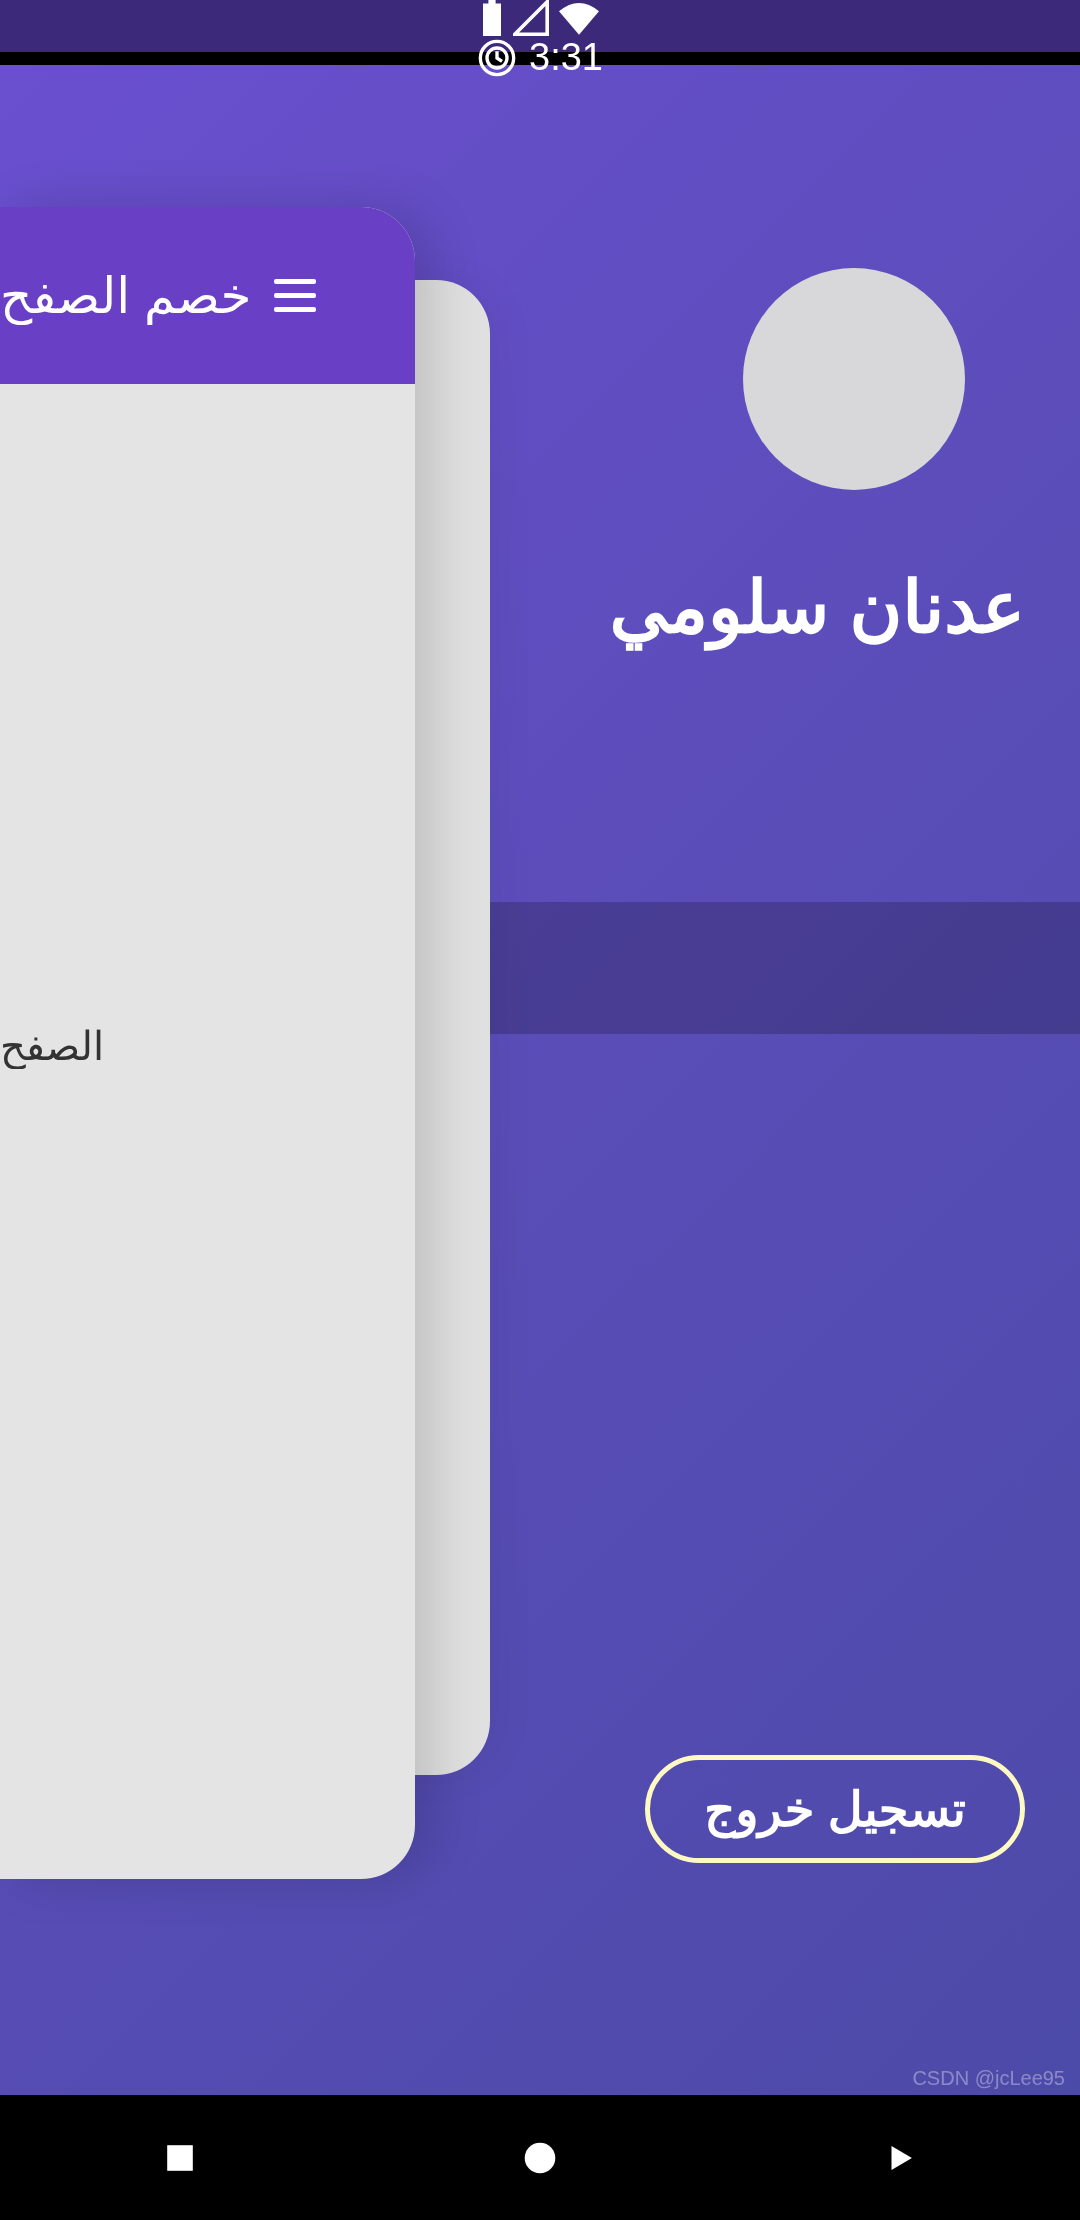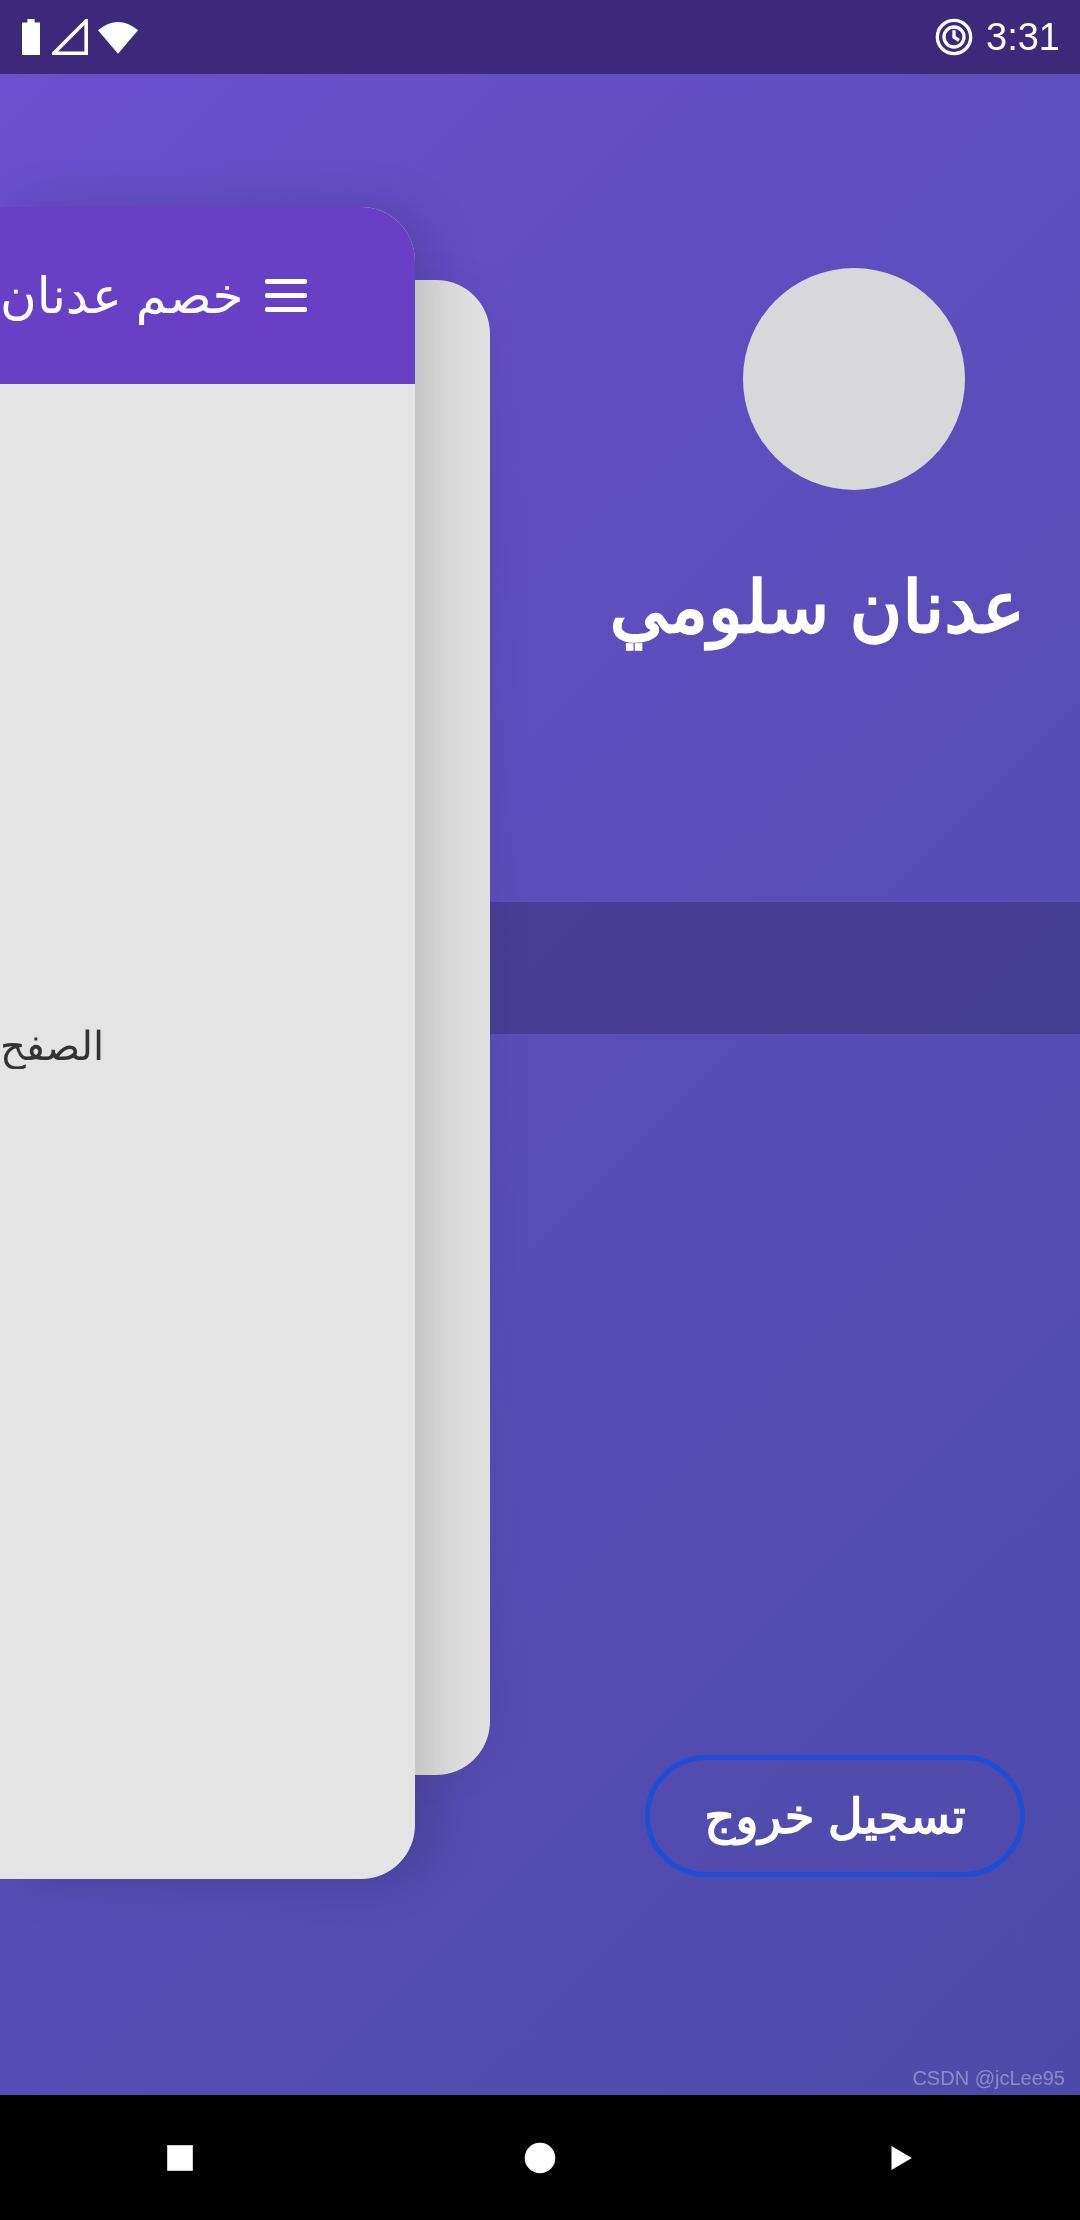--- a/index.html
+++ b/index.html
@@ -9,10 +9,11 @@
       background: #000; position: relative; overflow: hidden;
     }
     .status-bar {
-      position: absolute; top: 0; left: 0; right: 0; height: 74px;
+      position: absolute; top: 0; left: 0; right: 0; height: 52px;
       background: #3c297a; display: flex; align-items: center;
       justify-content: space-between; padding: 0 20px; z-index: 100;
       color: #fff;
+      flex-direction: column;
     }
     .status-left { display: flex; align-items: center; gap: 10px; }
     .status-right { display: flex; align-items: center; gap: 12px; font-size: 38px; font-weight: 500; }

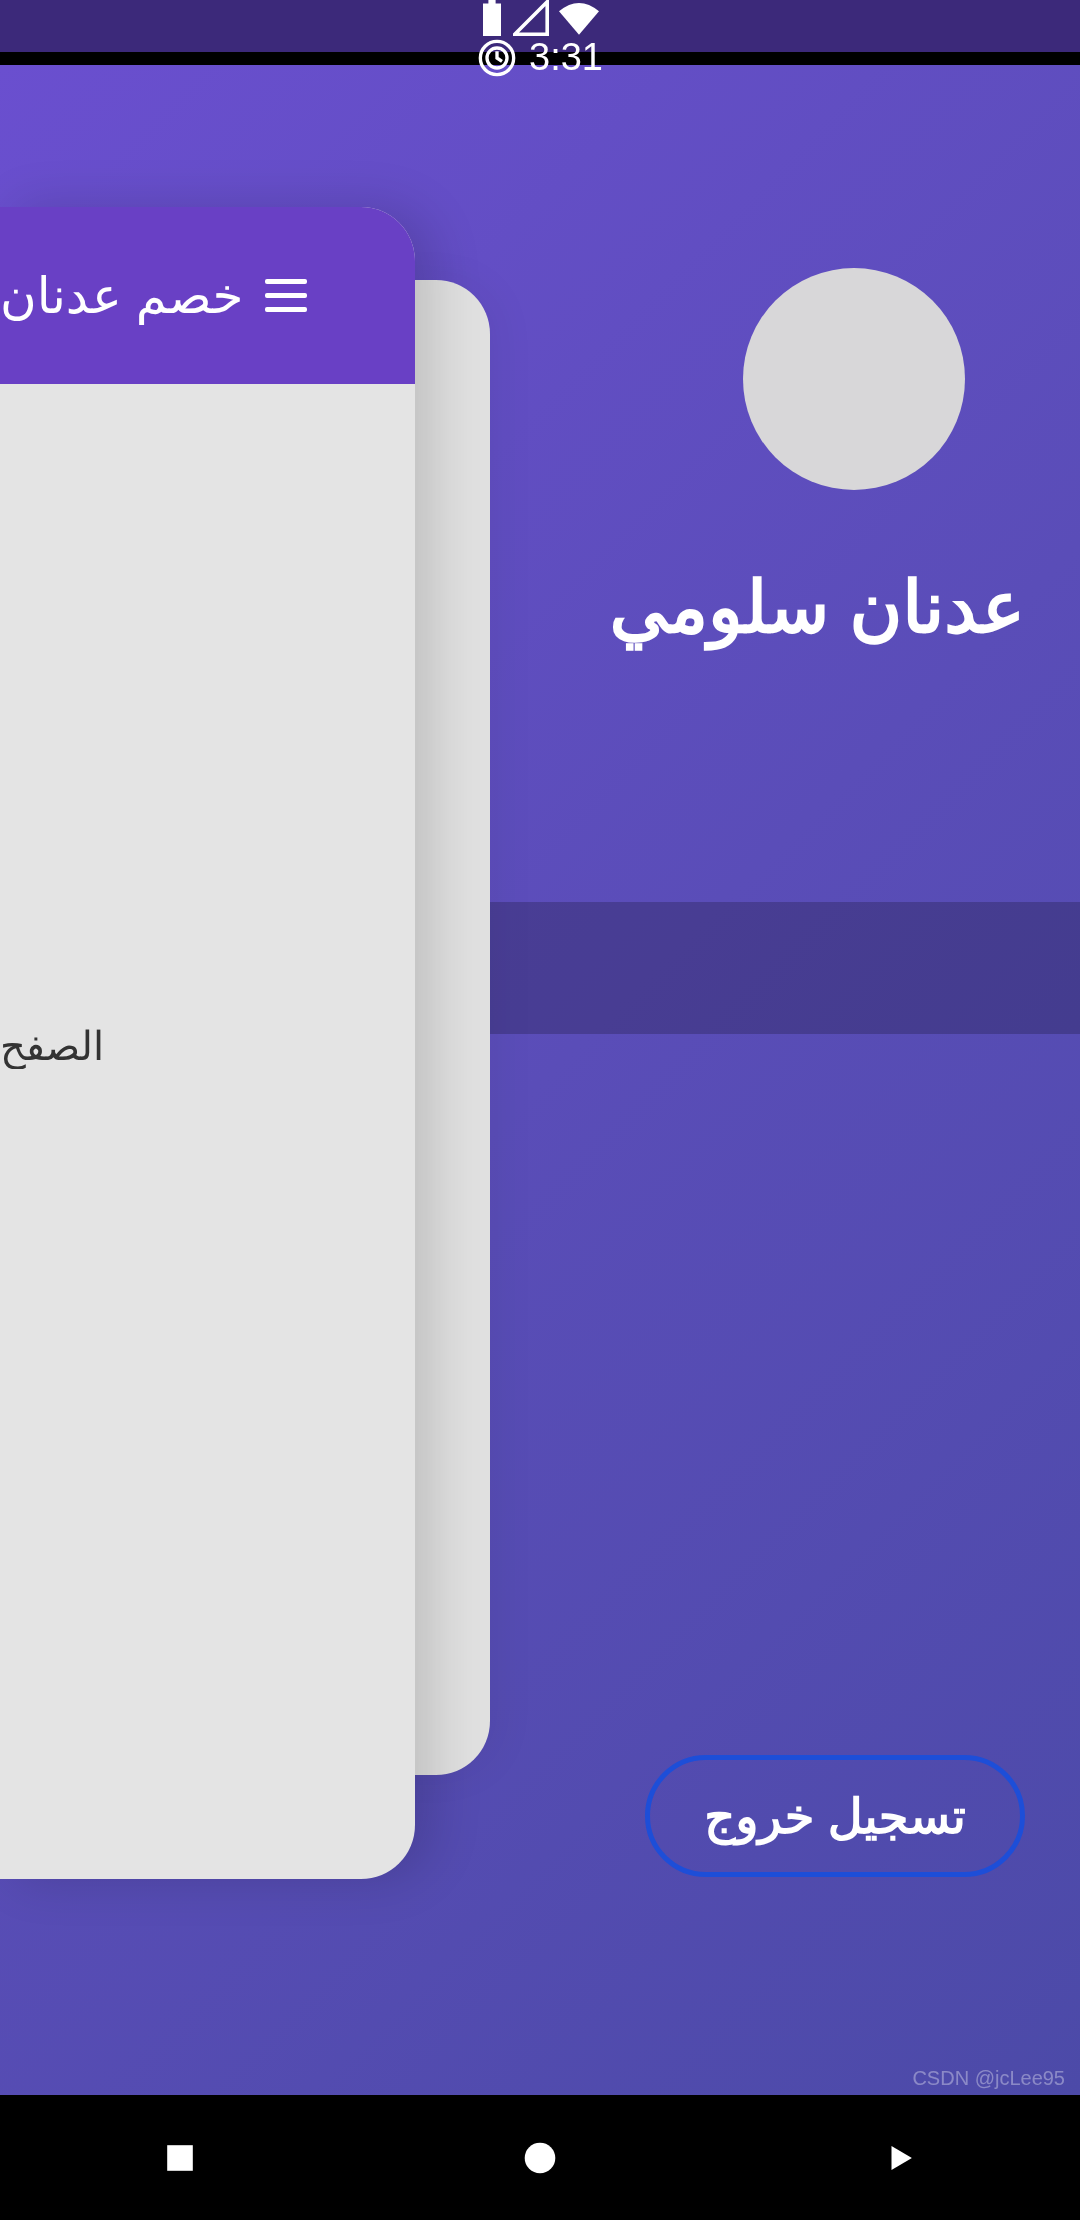--- a/index.html
+++ b/index.html
@@ -187,7 +187,7 @@
         <span></span>
         <span></span>
     </div>
-    <div class="appbar-title">خصم عدنان</div>
+    <div class="appbar-title">خصم الصفح</div>
   </div>
   <div class="front-body-text">الصفح</div>
 </div>

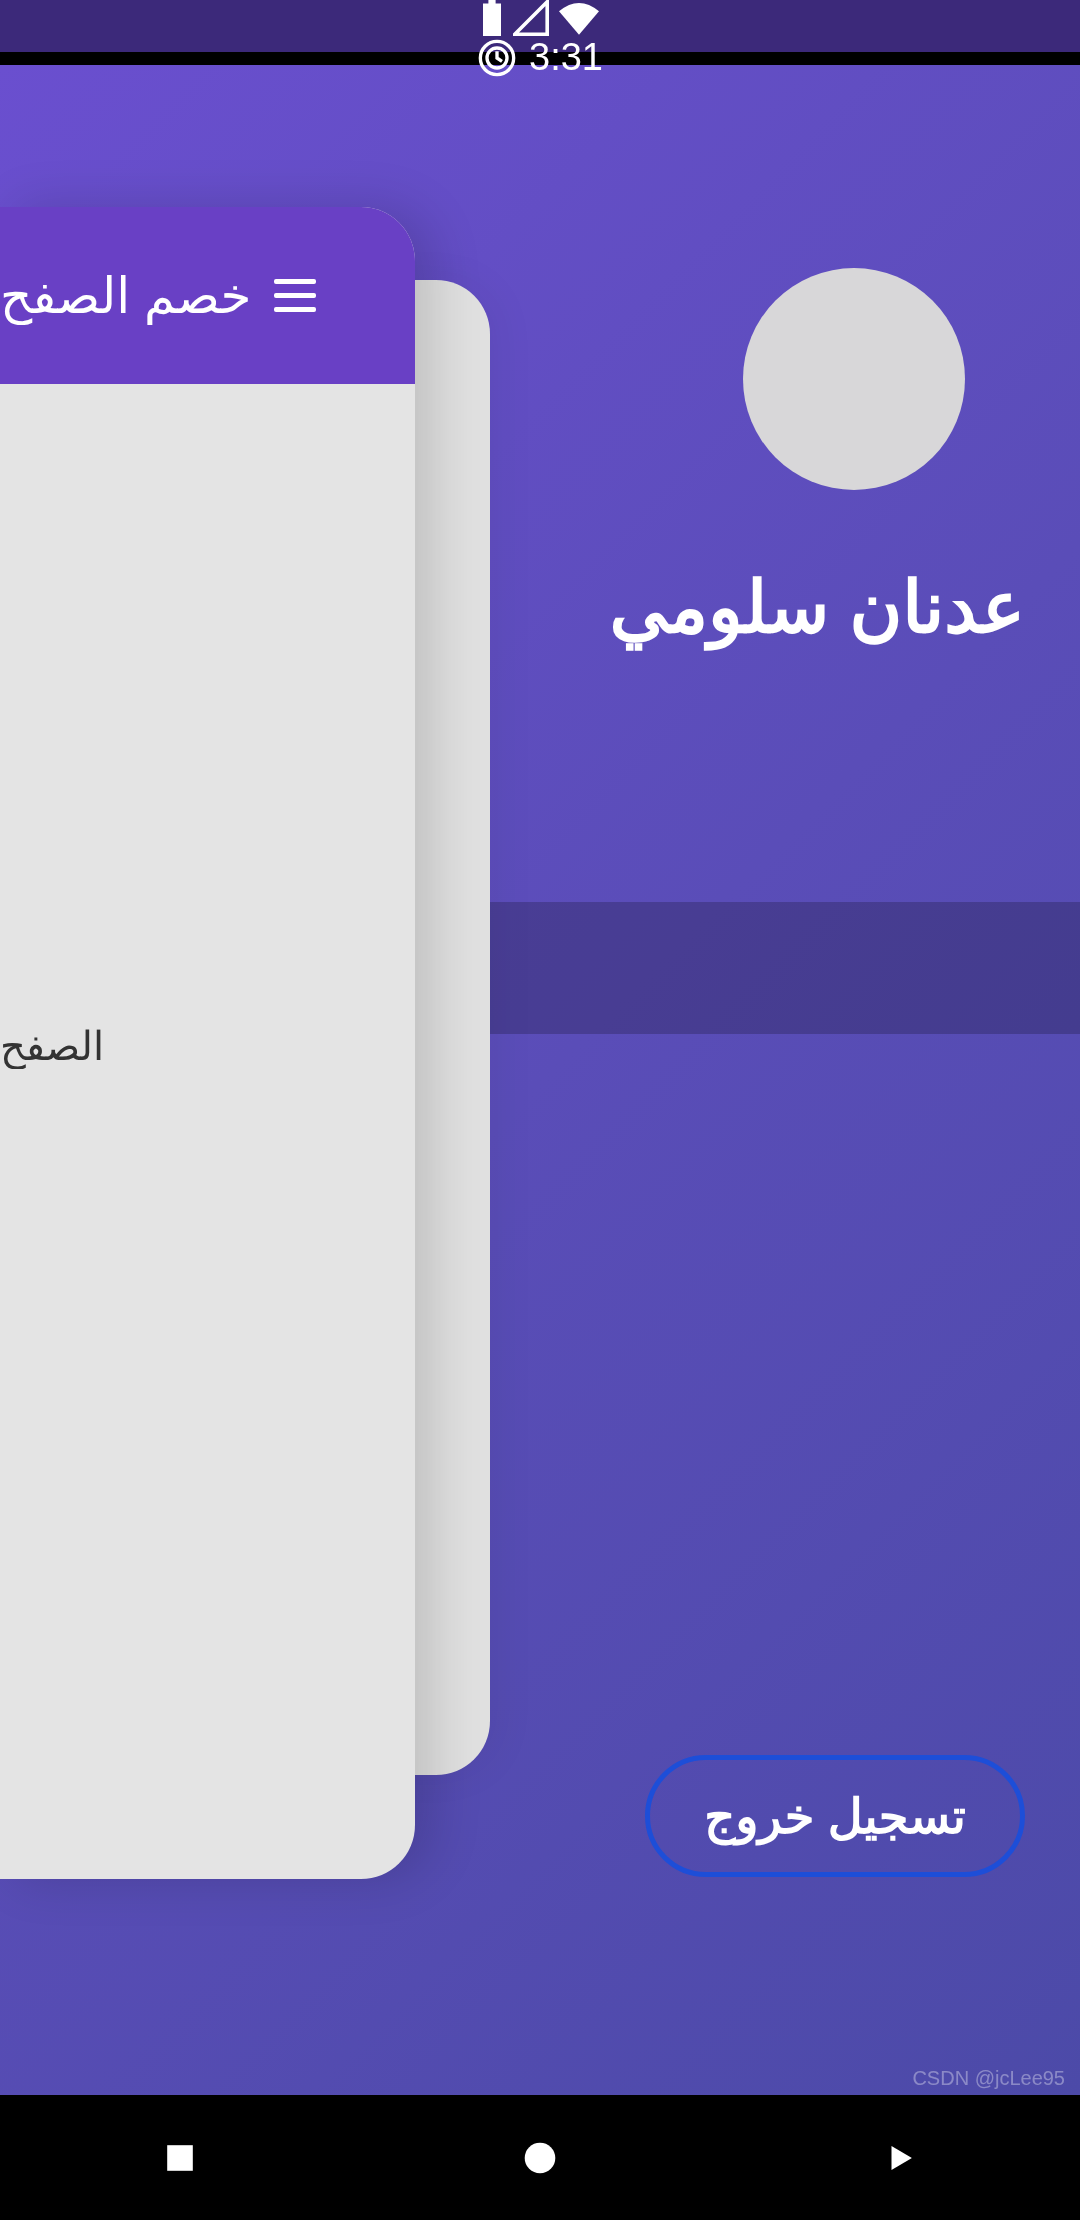--- a/index.html
+++ b/index.html
@@ -43,8 +43,8 @@
     .menu-label { color: #fff; font-size: 42px; font-weight: 600; }
     .logout-btn {
       position: absolute; top: 1755px; right: 55px;
-      width: 380px; height: 122px;
-      border: 5px solid #1d4ed8; border-radius: 65px;
+      width: 380px; height: 108px;
+      border: 5px solid #fef9c3; border-radius: 65px;
       background: transparent; color: #fff;
       font-size: 48px; font-weight: 700;
       display: flex; align-items: center; justify-content: center;

